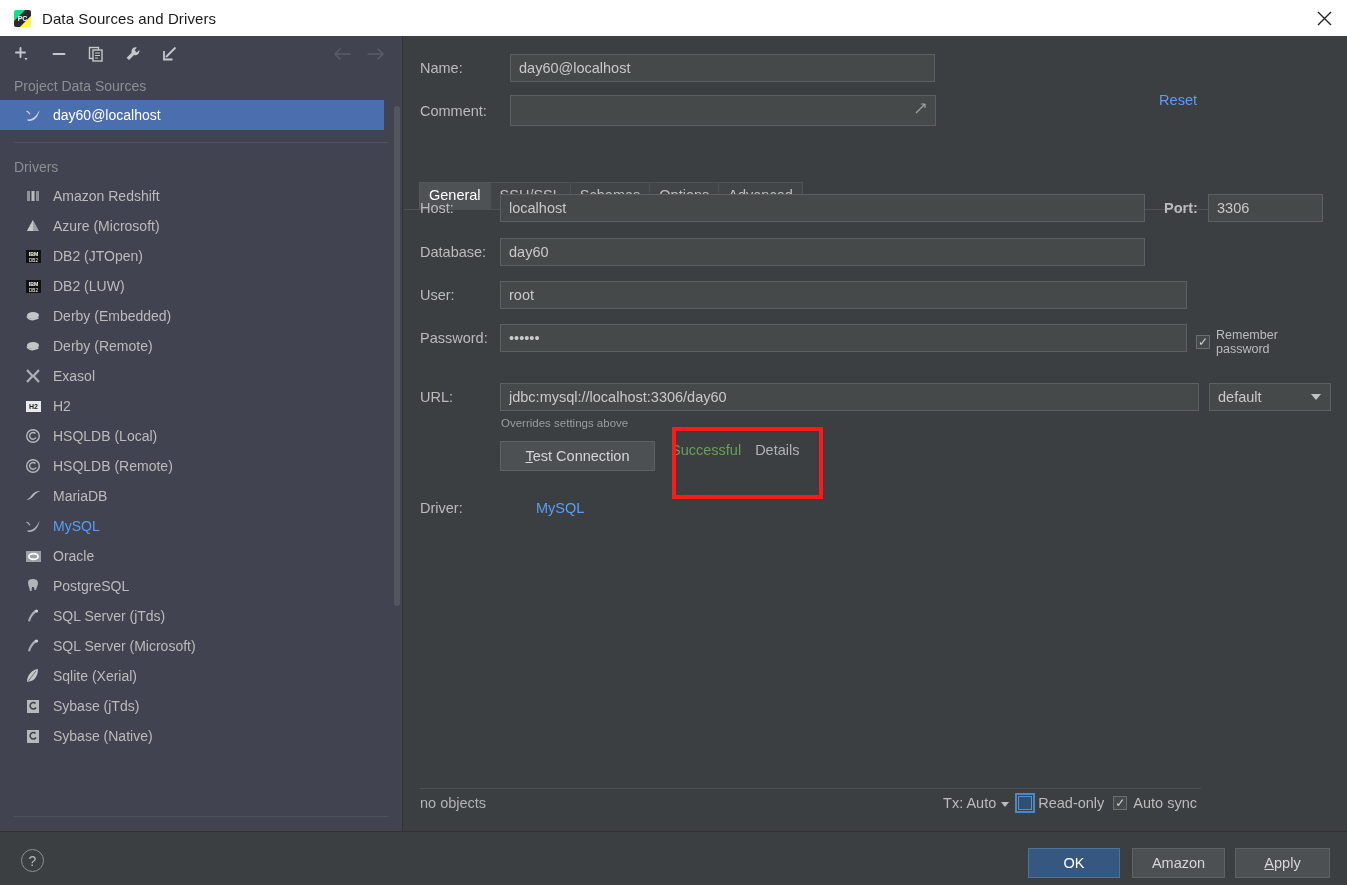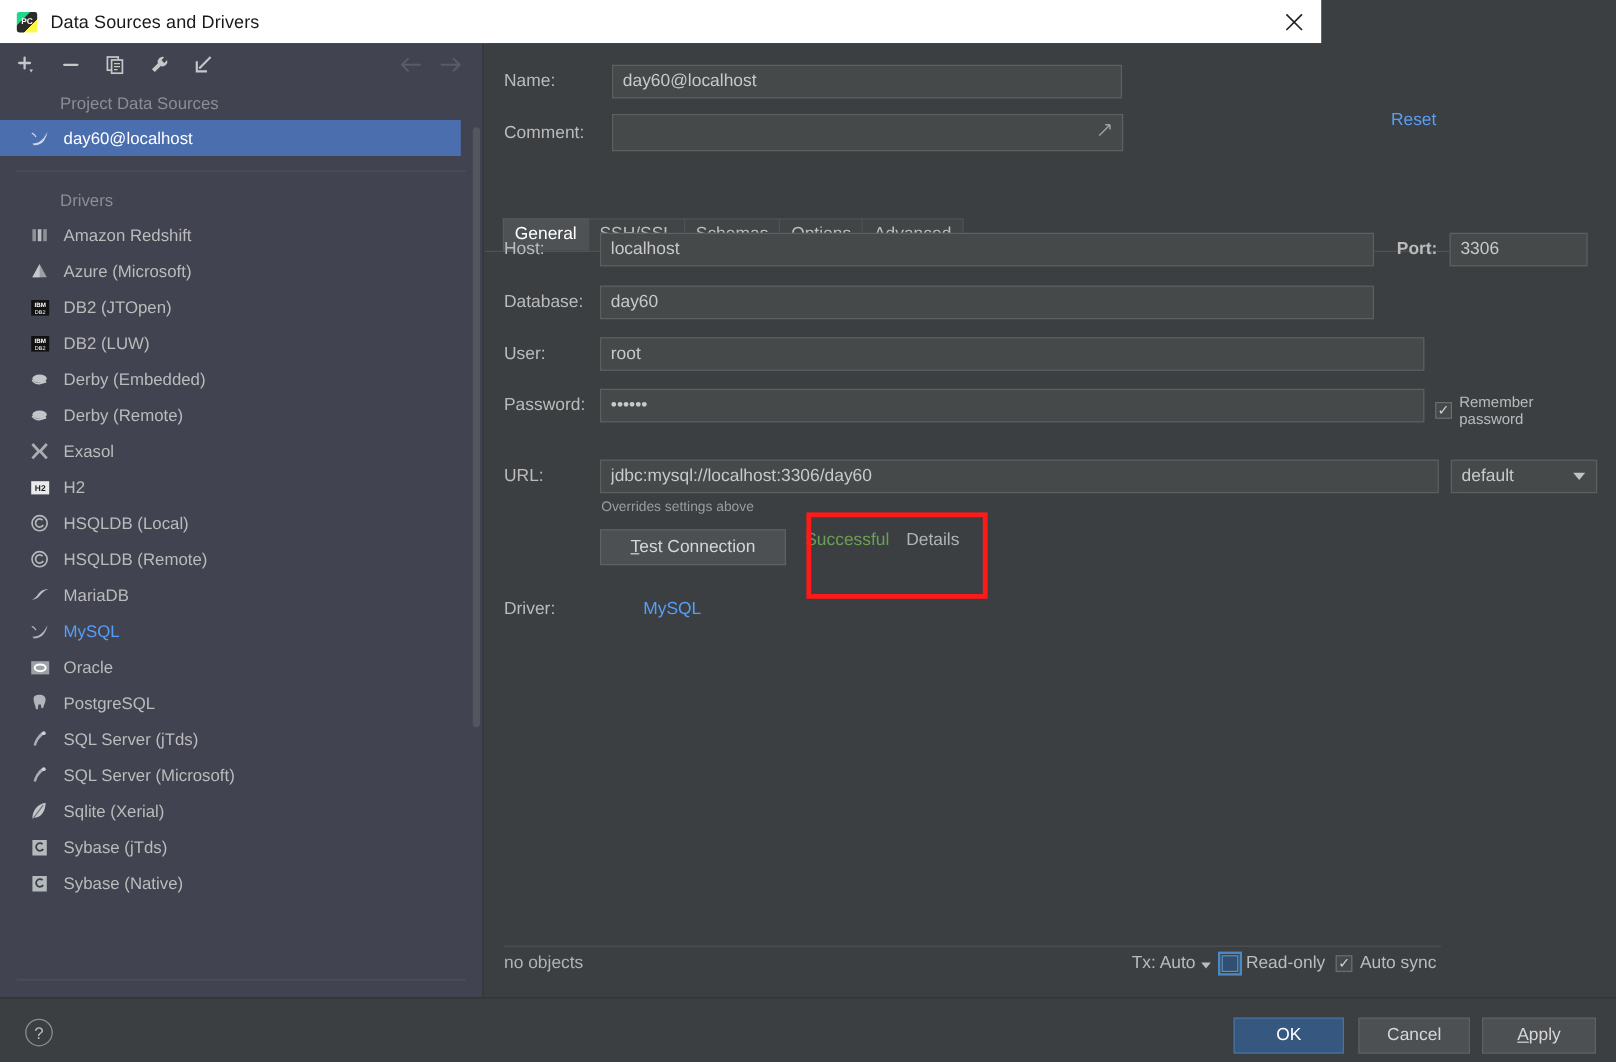--- a/index.html
+++ b/index.html
@@ -18,7 +18,7 @@
   
   .titlebar {
     position: absolute; left: 0; top: 0;
-    width: 1101px; height: 36px;
+    width: 1347px; height: 36px;
     background: #ffffff;
     display: flex; align-items: center;
     box-sizing: border-box;

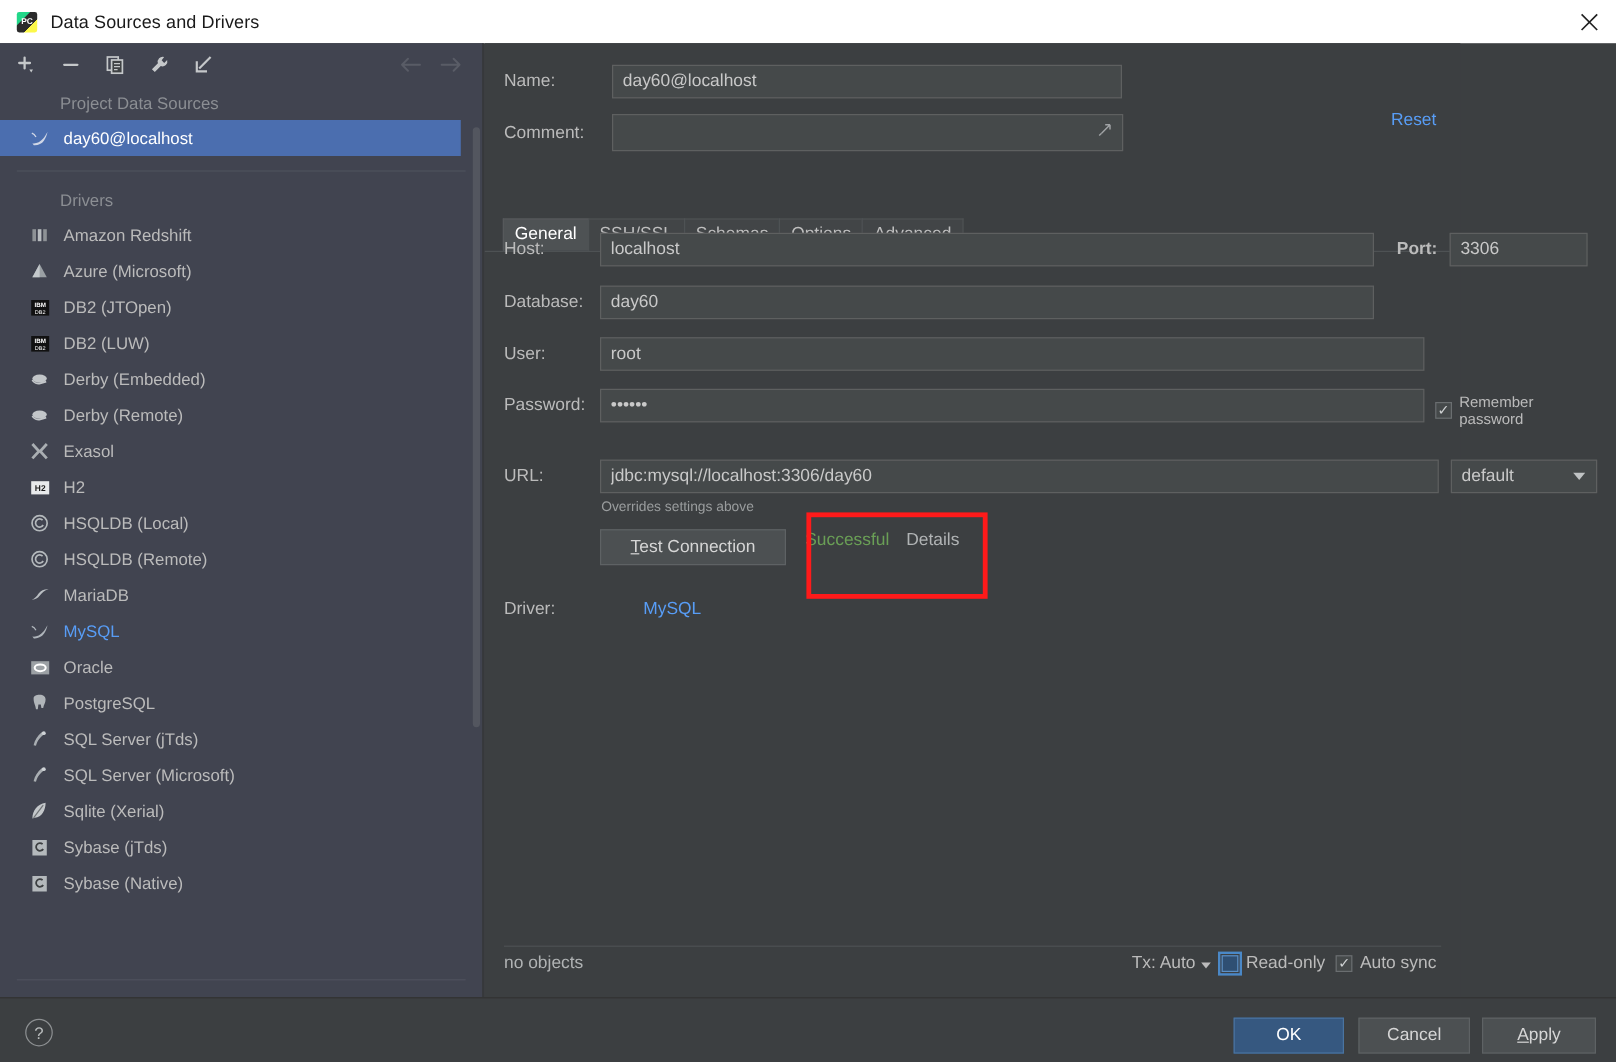--- a/index.html
+++ b/index.html
@@ -89,7 +89,6 @@
     font-size: 14px;
     color: #8b8e93;
     padding: 6px 0 6px 14px;
-    margin-left: 36px;
   }
   .sb-item {
     display: flex; align-items: center;

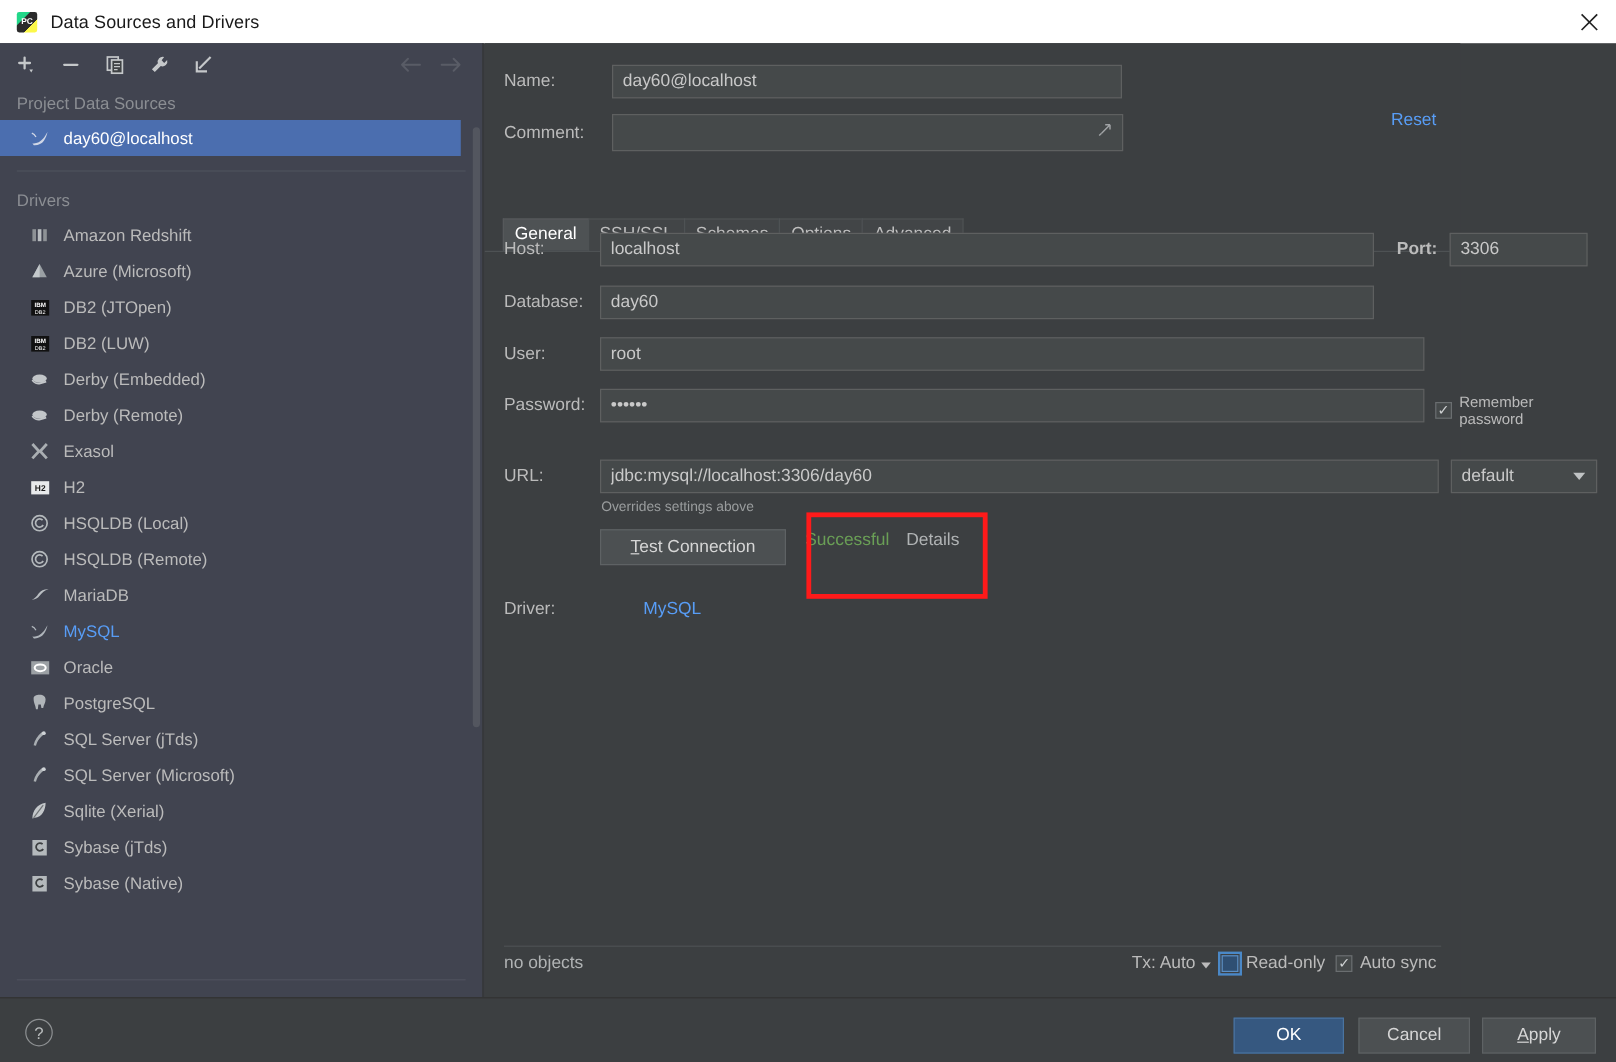--- a/index.html
+++ b/index.html
@@ -679,7 +679,7 @@
   <div class="footer">
     <div class="help-btn">?</div>
     <button class="footer-btn primary" style="left:1028px; width:91px;">OK</button>
-    <button class="footer-btn" style="left:1132px; width:93px;">Cancel</button>
+    <button class="footer-btn" style="left:1132px; width:93px;">Amazon</button>
     <button class="footer-btn" style="left:1235px; width:95px;">
       <span class="mn">A</span><span>pply</span>
     </button>

